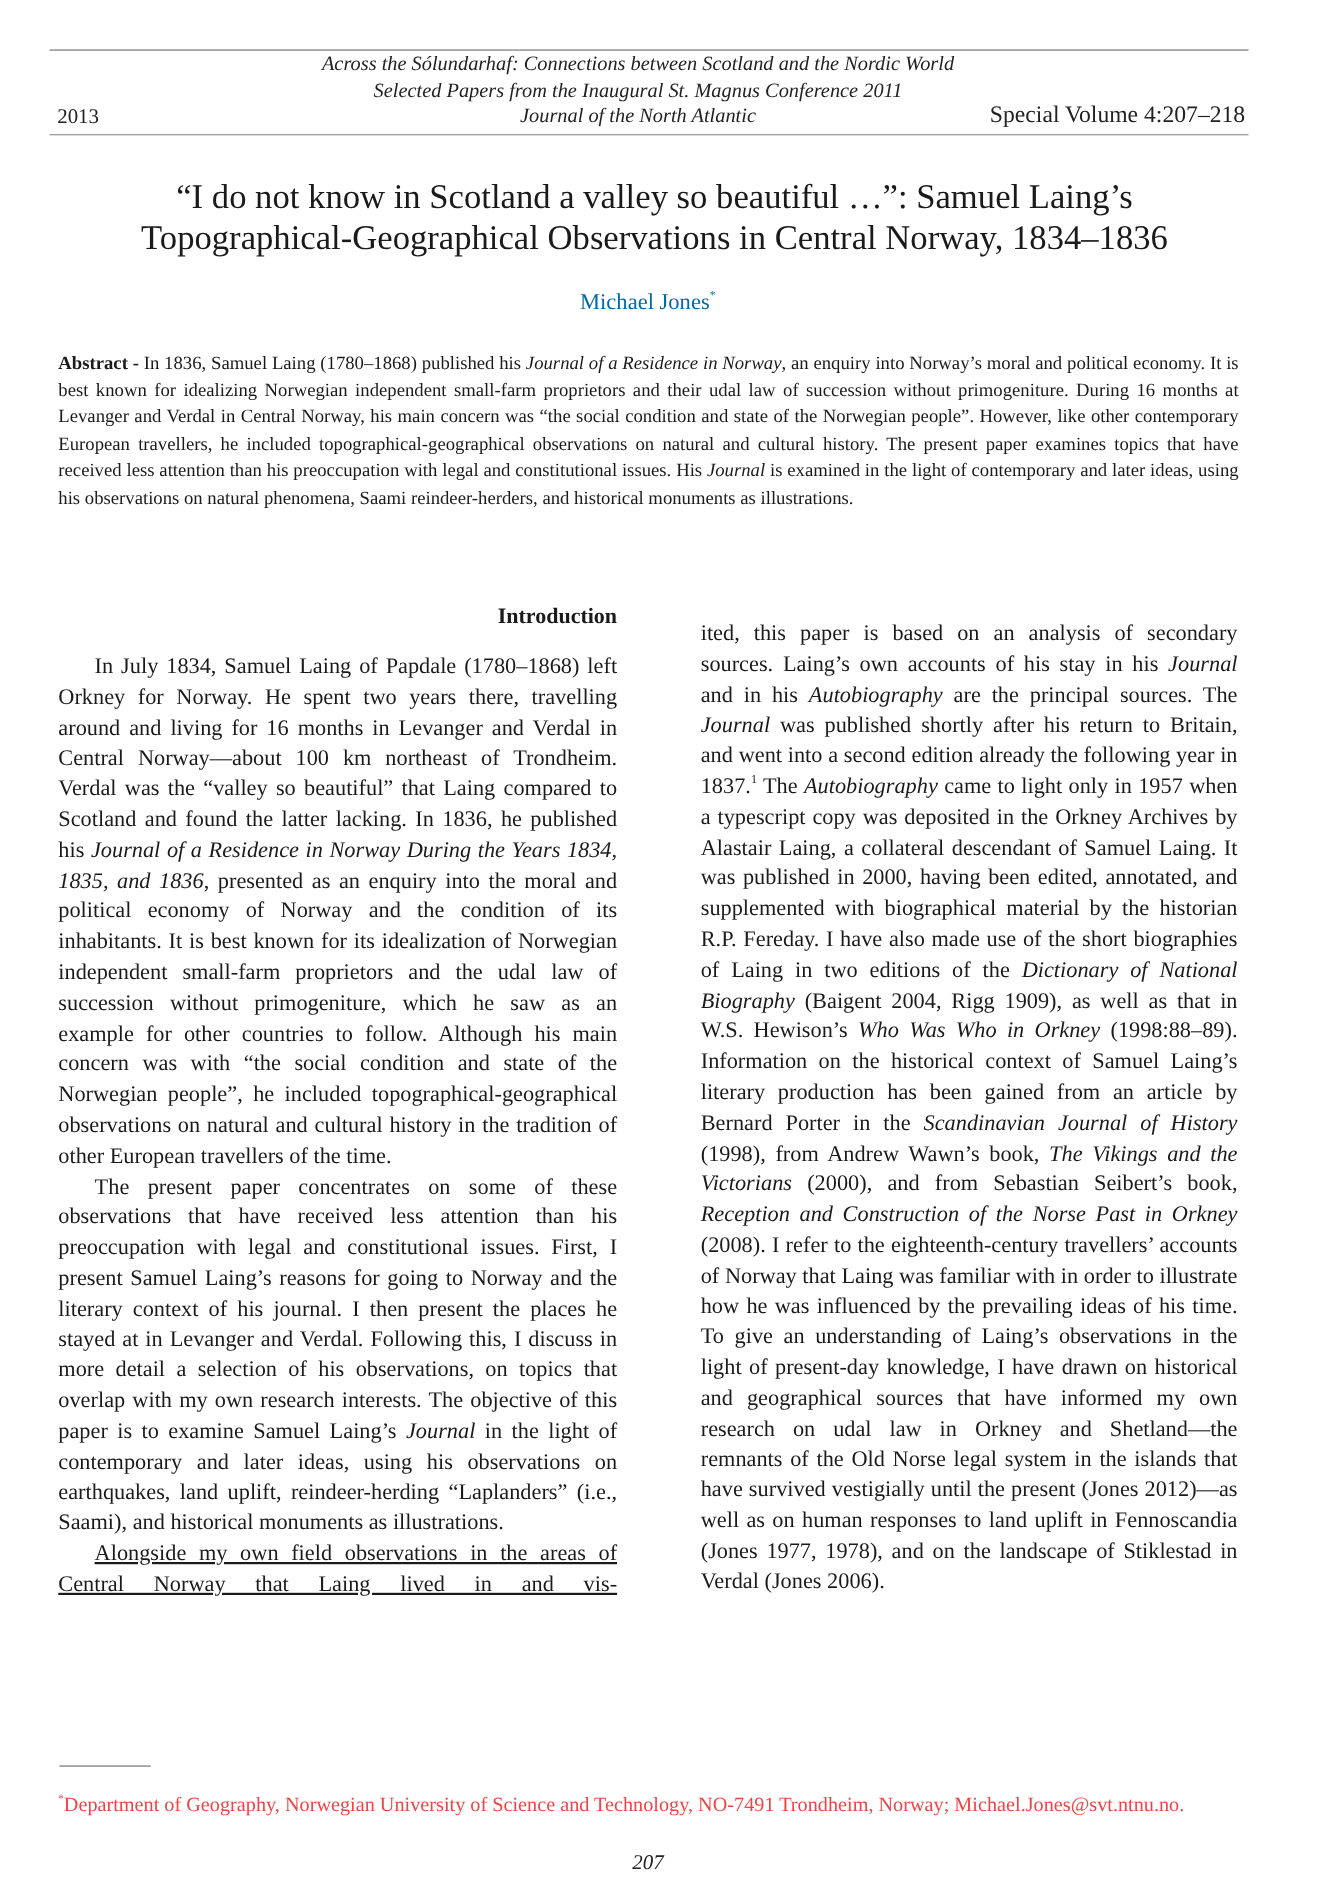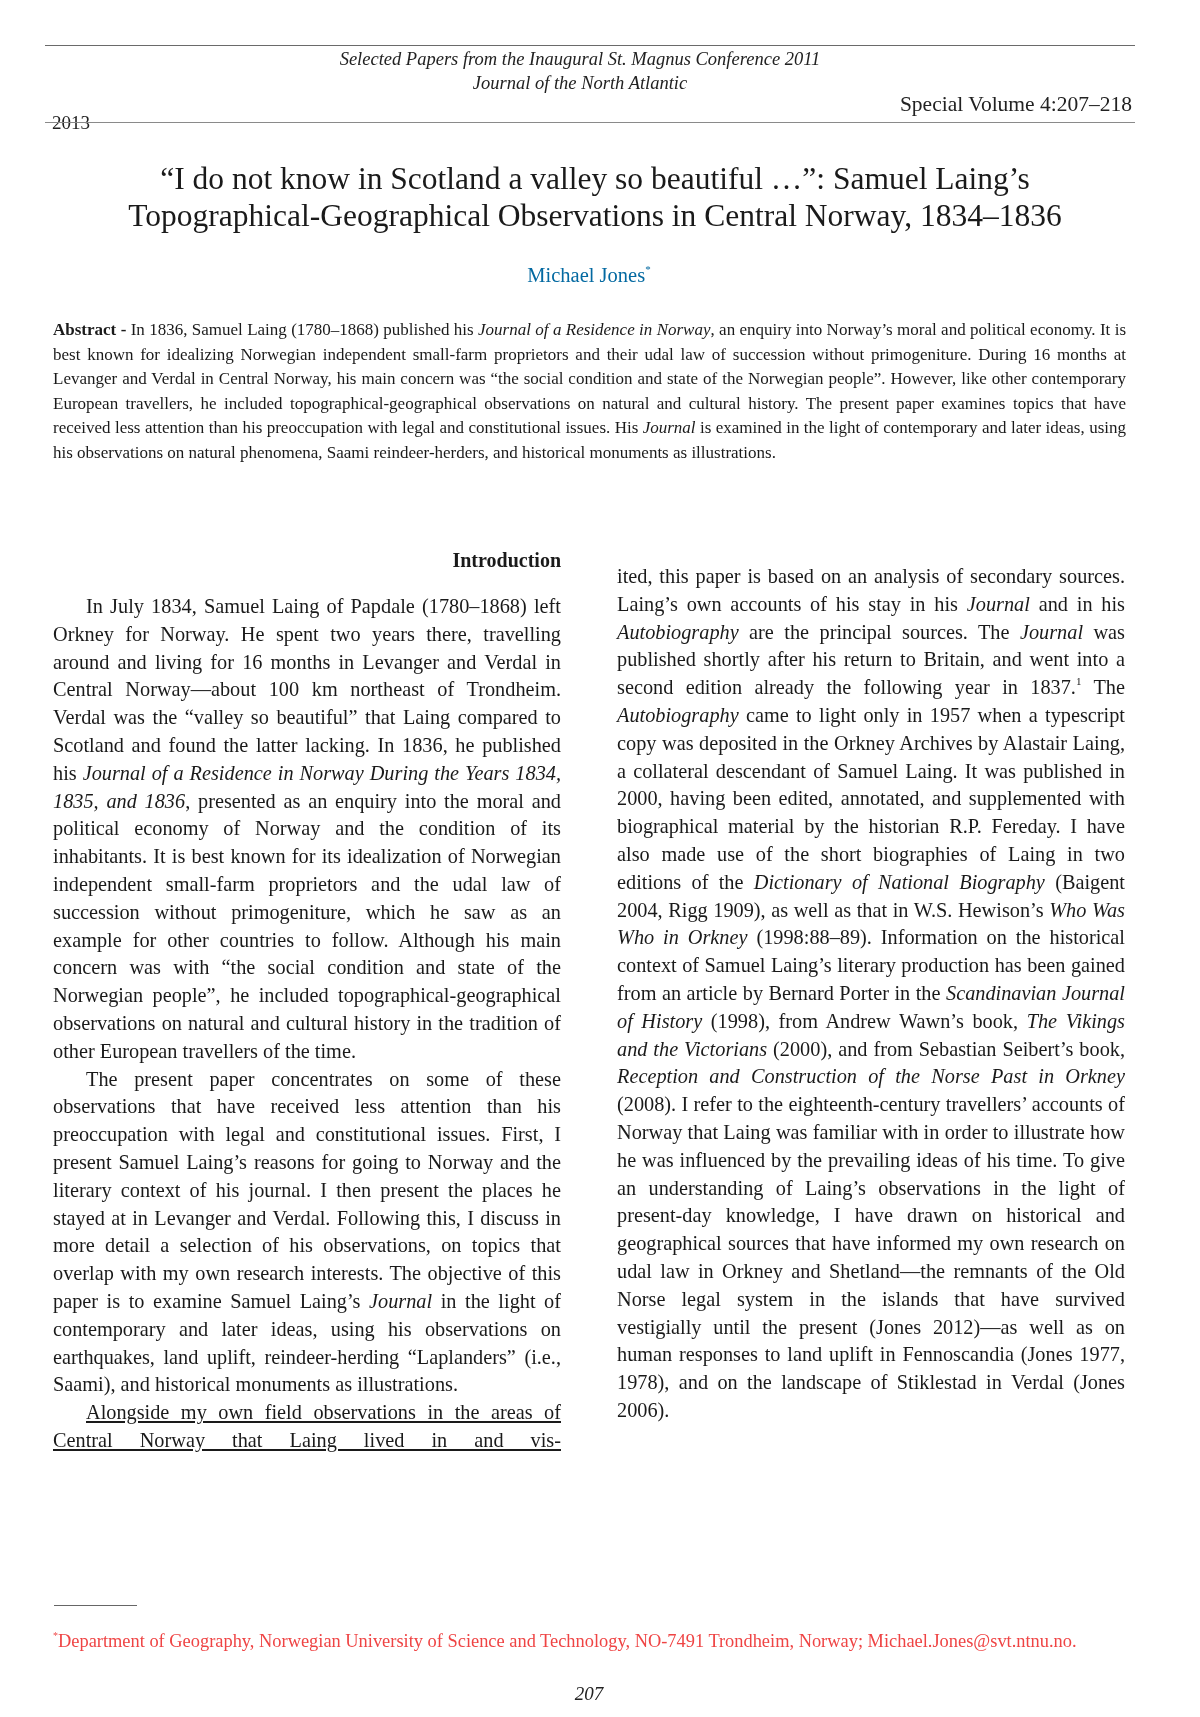--- a/index.html
+++ b/index.html
@@ -58,6 +58,7 @@
 
 <div class="rule" style="left:45px; top:45px; width:1090px;"></div>
 <div class="hdr-center">
+  <div>Across the Sólundarhaf: Connections between Scotland and the Nordic World</div>
   <div>Selected Papers from the Inaugural St. Magnus Conference 2011</div>
   <div>Journal of the North Atlantic</div>
 </div>

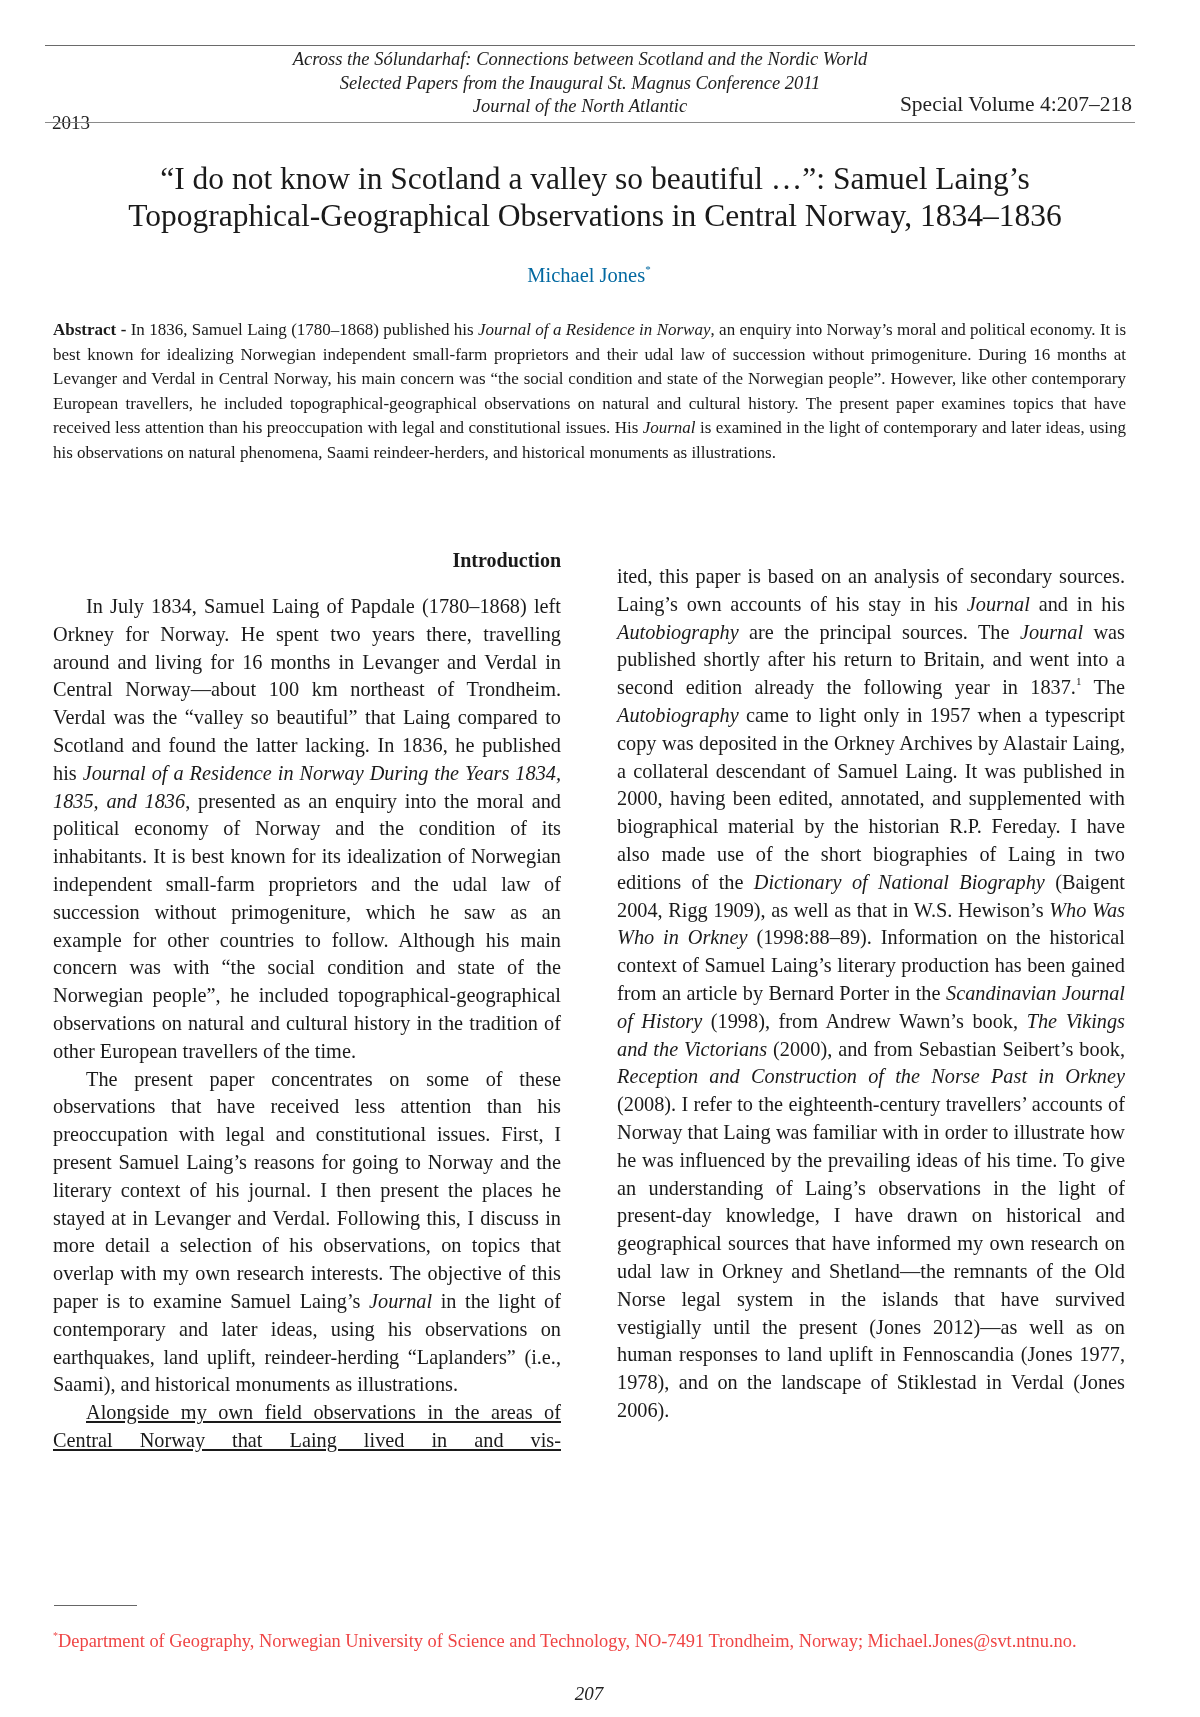--- a/index.html
+++ b/index.html
@@ -12,7 +12,7 @@
     position: absolute; left: 200px; width: 760px; top: 48px;
     text-align: center; font-style: italic; font-size: 18.5px; line-height: 23.5px; color: #222;
   }
-  .hdr-year { position: absolute; left: 52px; top: 96px; font-size: 19px; color: #222; margin-top: 16px; }
+  .hdr-year { position: absolute; left: 52px; top: 96px; font-size: 19px; color: #222; }
   .hdr-vol { position: absolute; right: 68px; top: 92px; font-size: 21.5px; color: #222; }
   .title {
     position: absolute; left: 40px; width: 1110px; top: 160px;

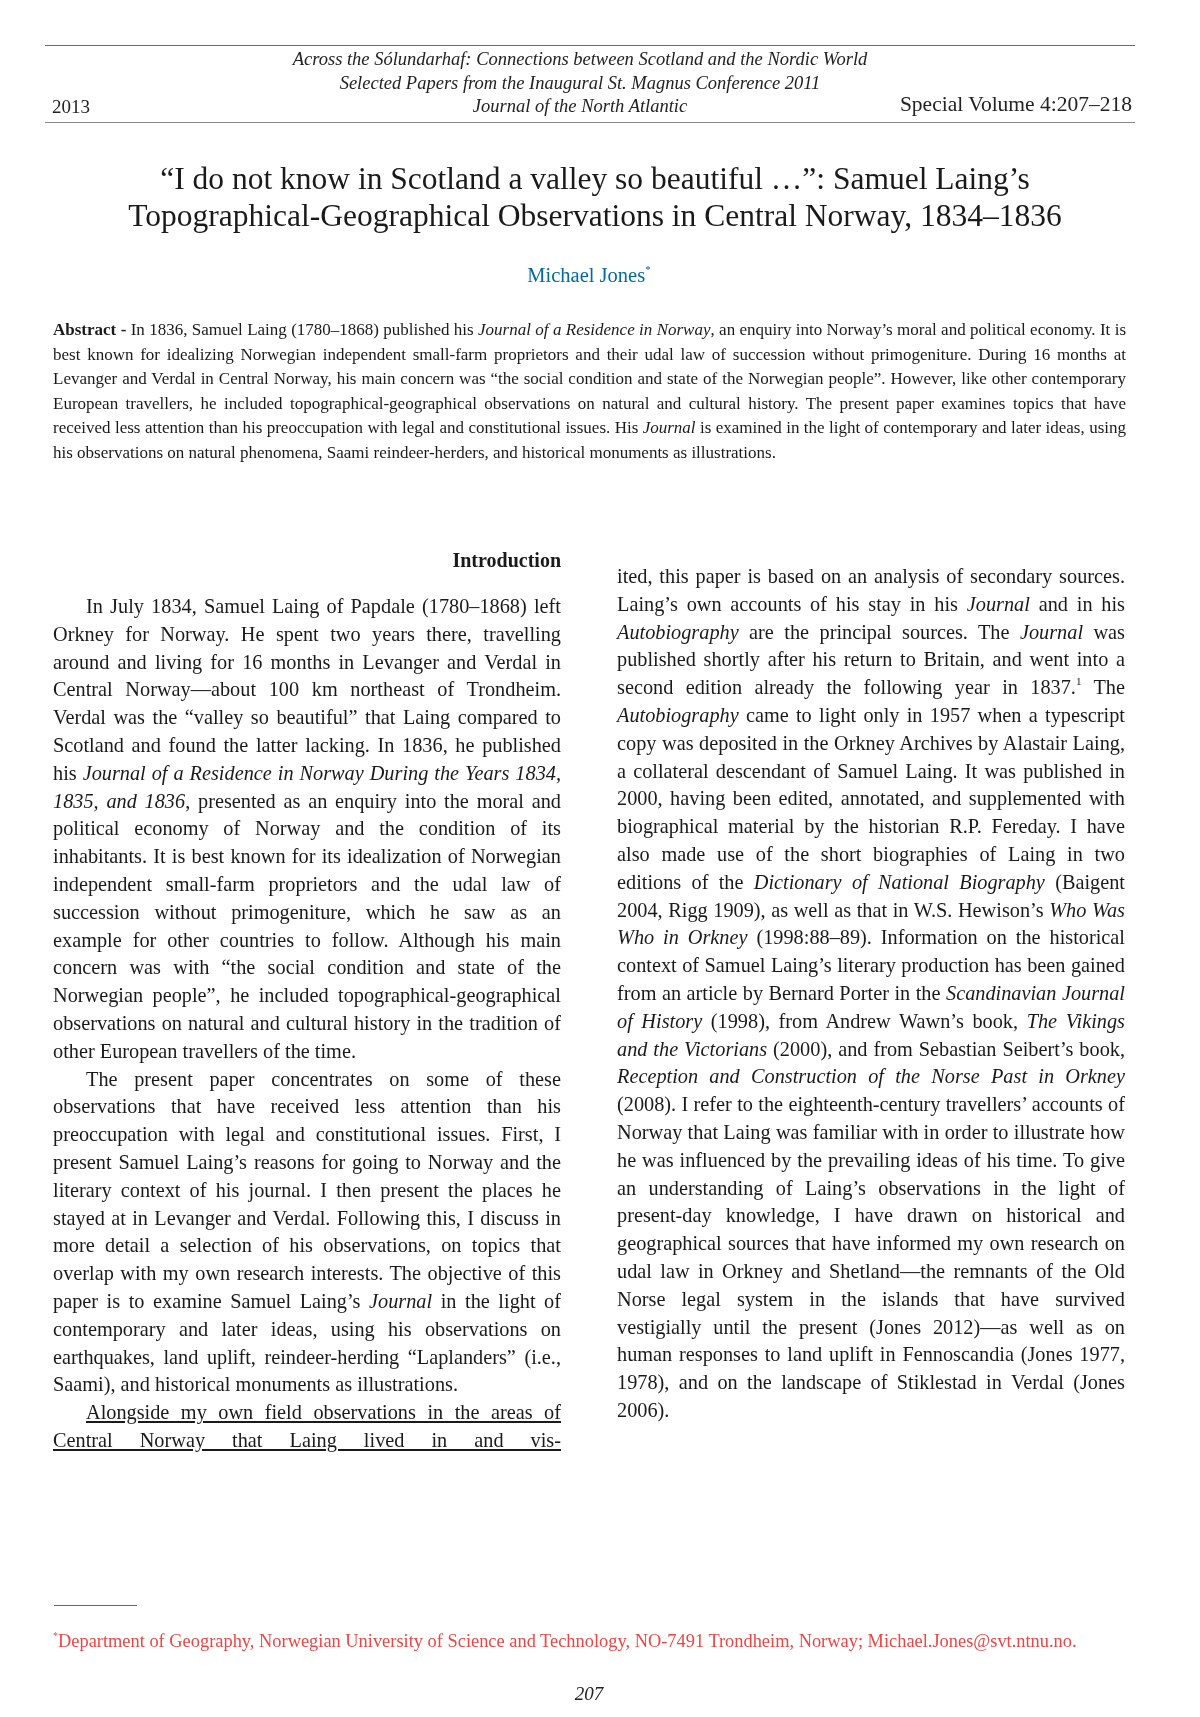--- a/index.html
+++ b/index.html
@@ -33,7 +33,7 @@
     text-align: justify; color: #1a1a1a;
   }
   .col p { margin: 0; text-indent: 33px; }
-  .col p.noindent { text-indent: 0; }
+  .col p.noindent { text-indent: 0; margin-left: 20px; }
   .col-left { left: 53px; top: 593px; }
   .col-right { left: 617px; top: 563px; }
   .section-heading {

